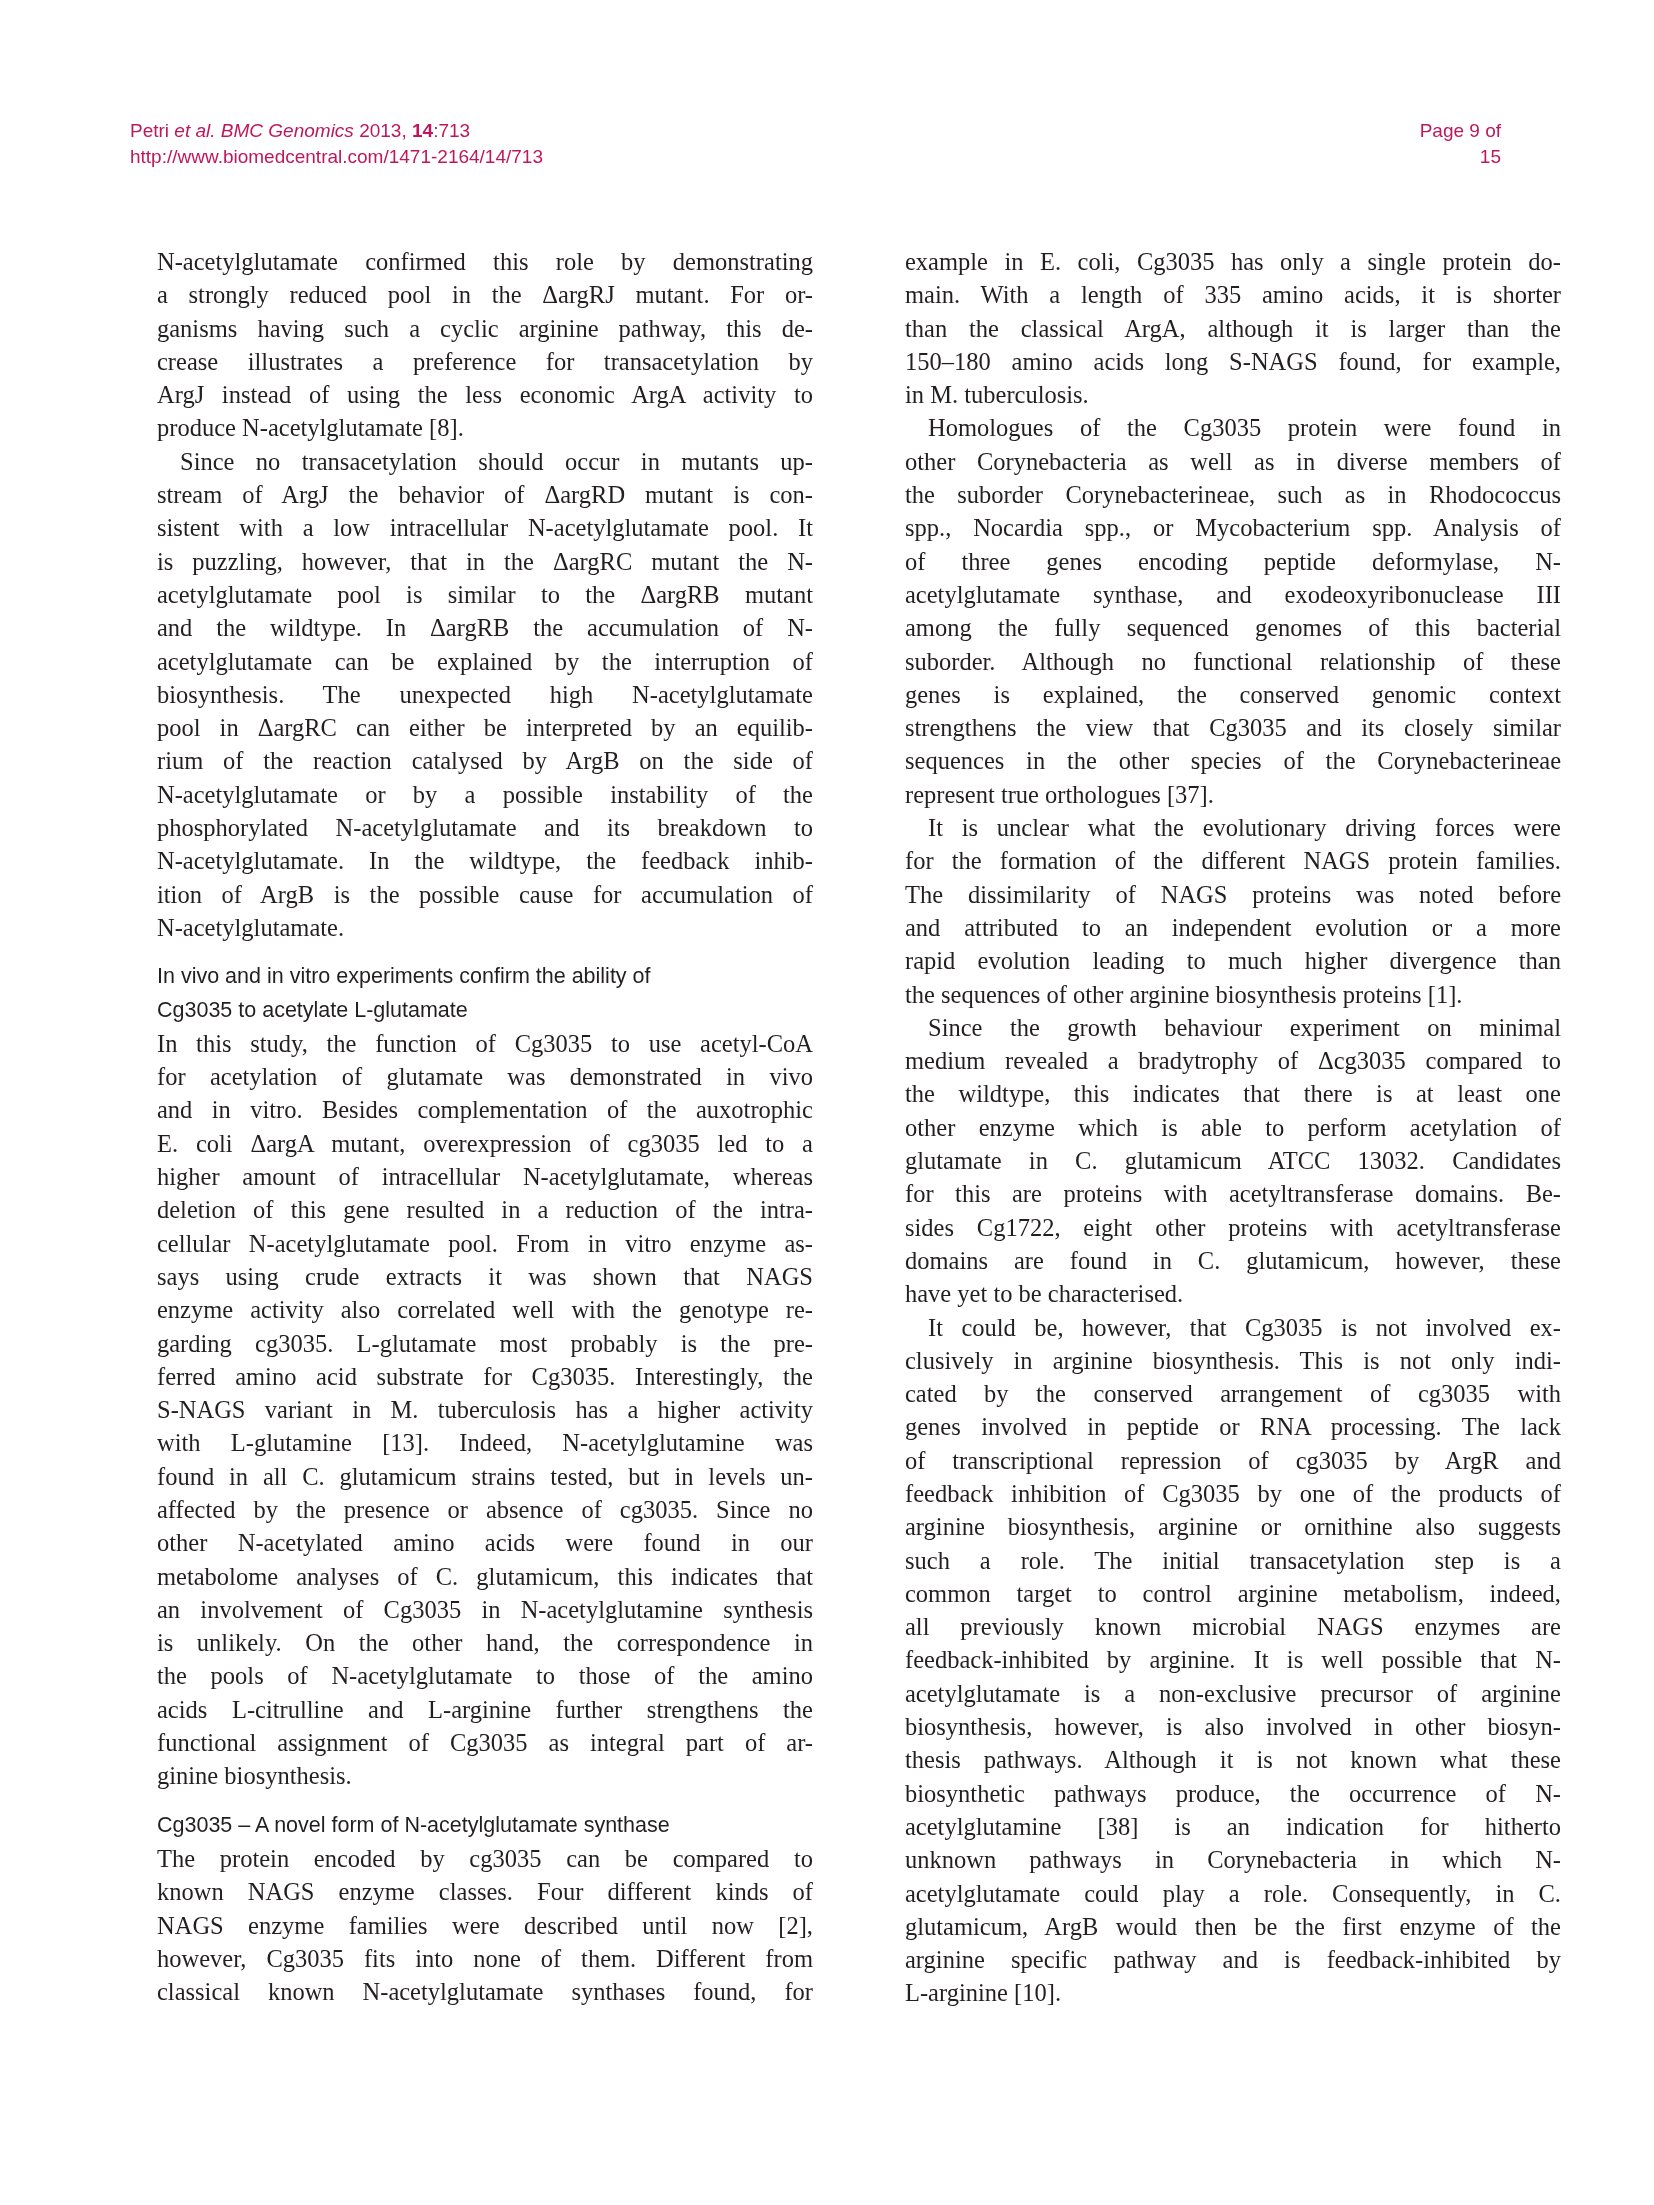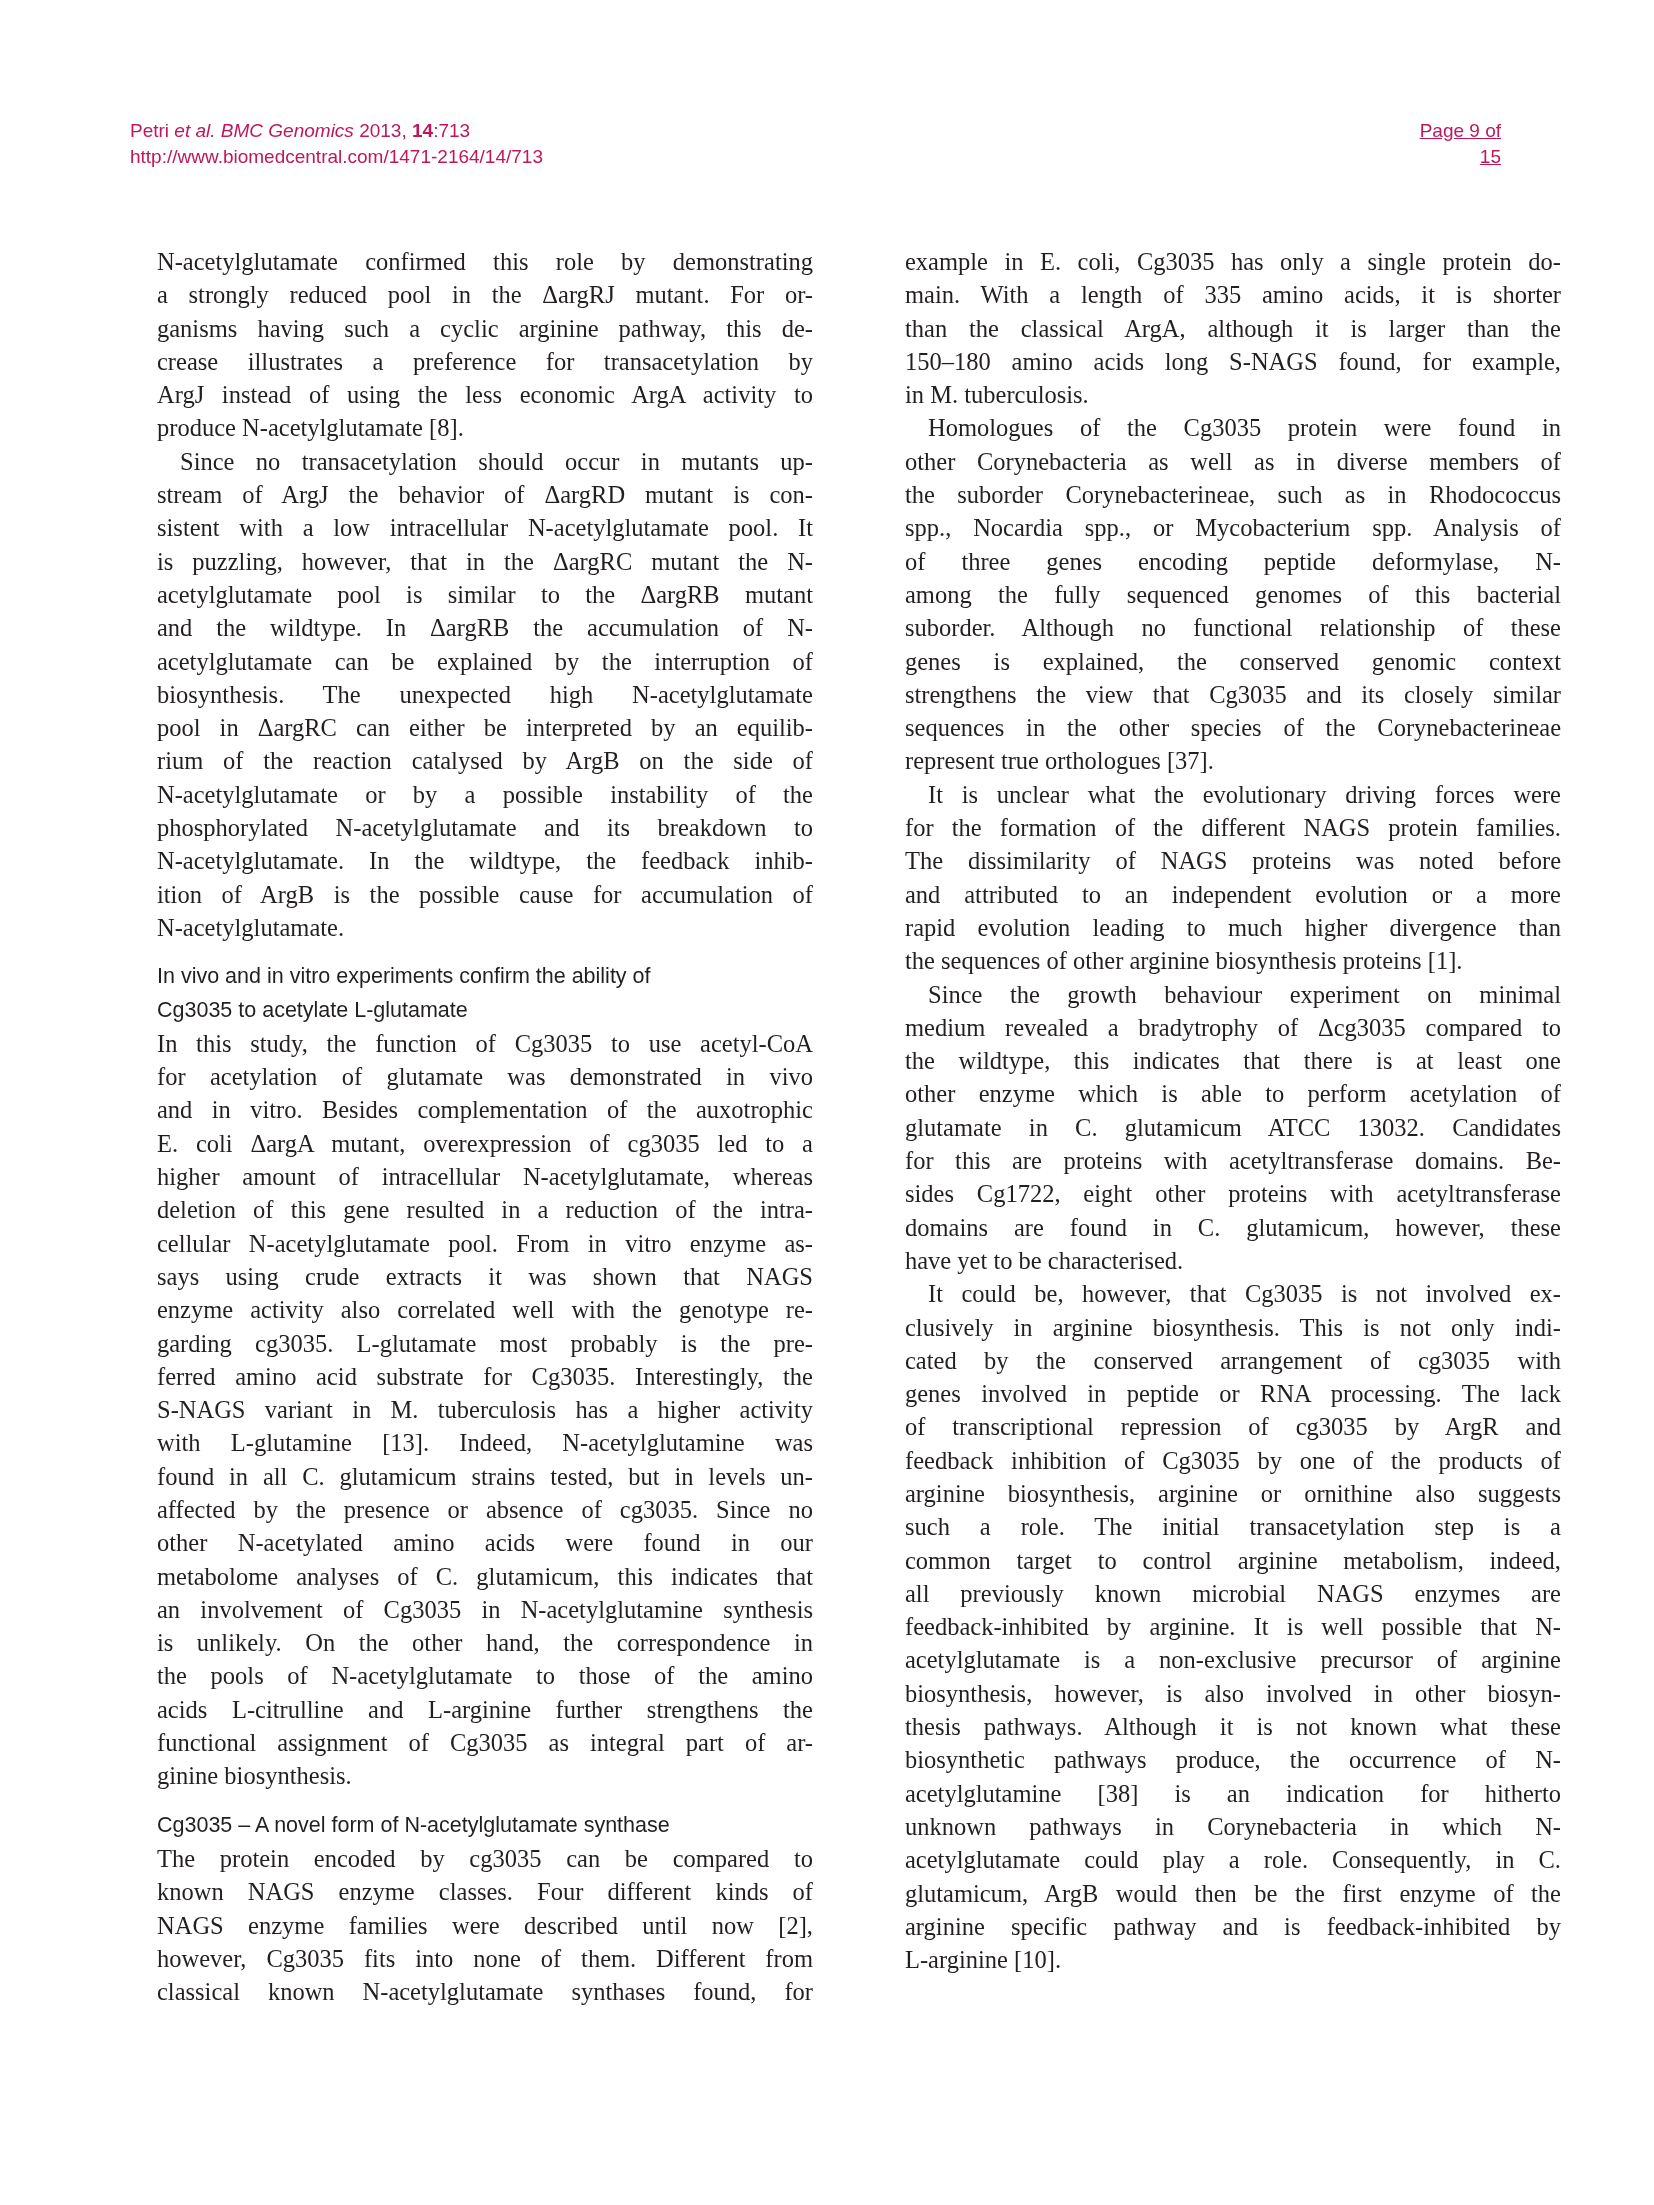--- a/index.html
+++ b/index.html
@@ -6,7 +6,7 @@
   body{width:1654px;height:2205px;position:relative;overflow:hidden;color:#231f20;}
   .hdr{position:absolute;font-family:"Liberation Sans",sans-serif;font-size:19px;color:#be185d;line-height:26px;}
   .hdr-left{left:130px;top:118px;}
-  .hdr-right{left:1407px;top:118px;text-align:right;width:94px;text-decoration:underline;}
+  .hdr-right{left:1407px;top:118px;text-align:right;width:94px;}
   .col{position:absolute;top:245px;width:656px;font-family:"Liberation Serif",serif;font-size:24.5px;line-height:33.3px;}
   .col-left{left:157px;}
   .col-right{left:873px;margin-left:32px;}

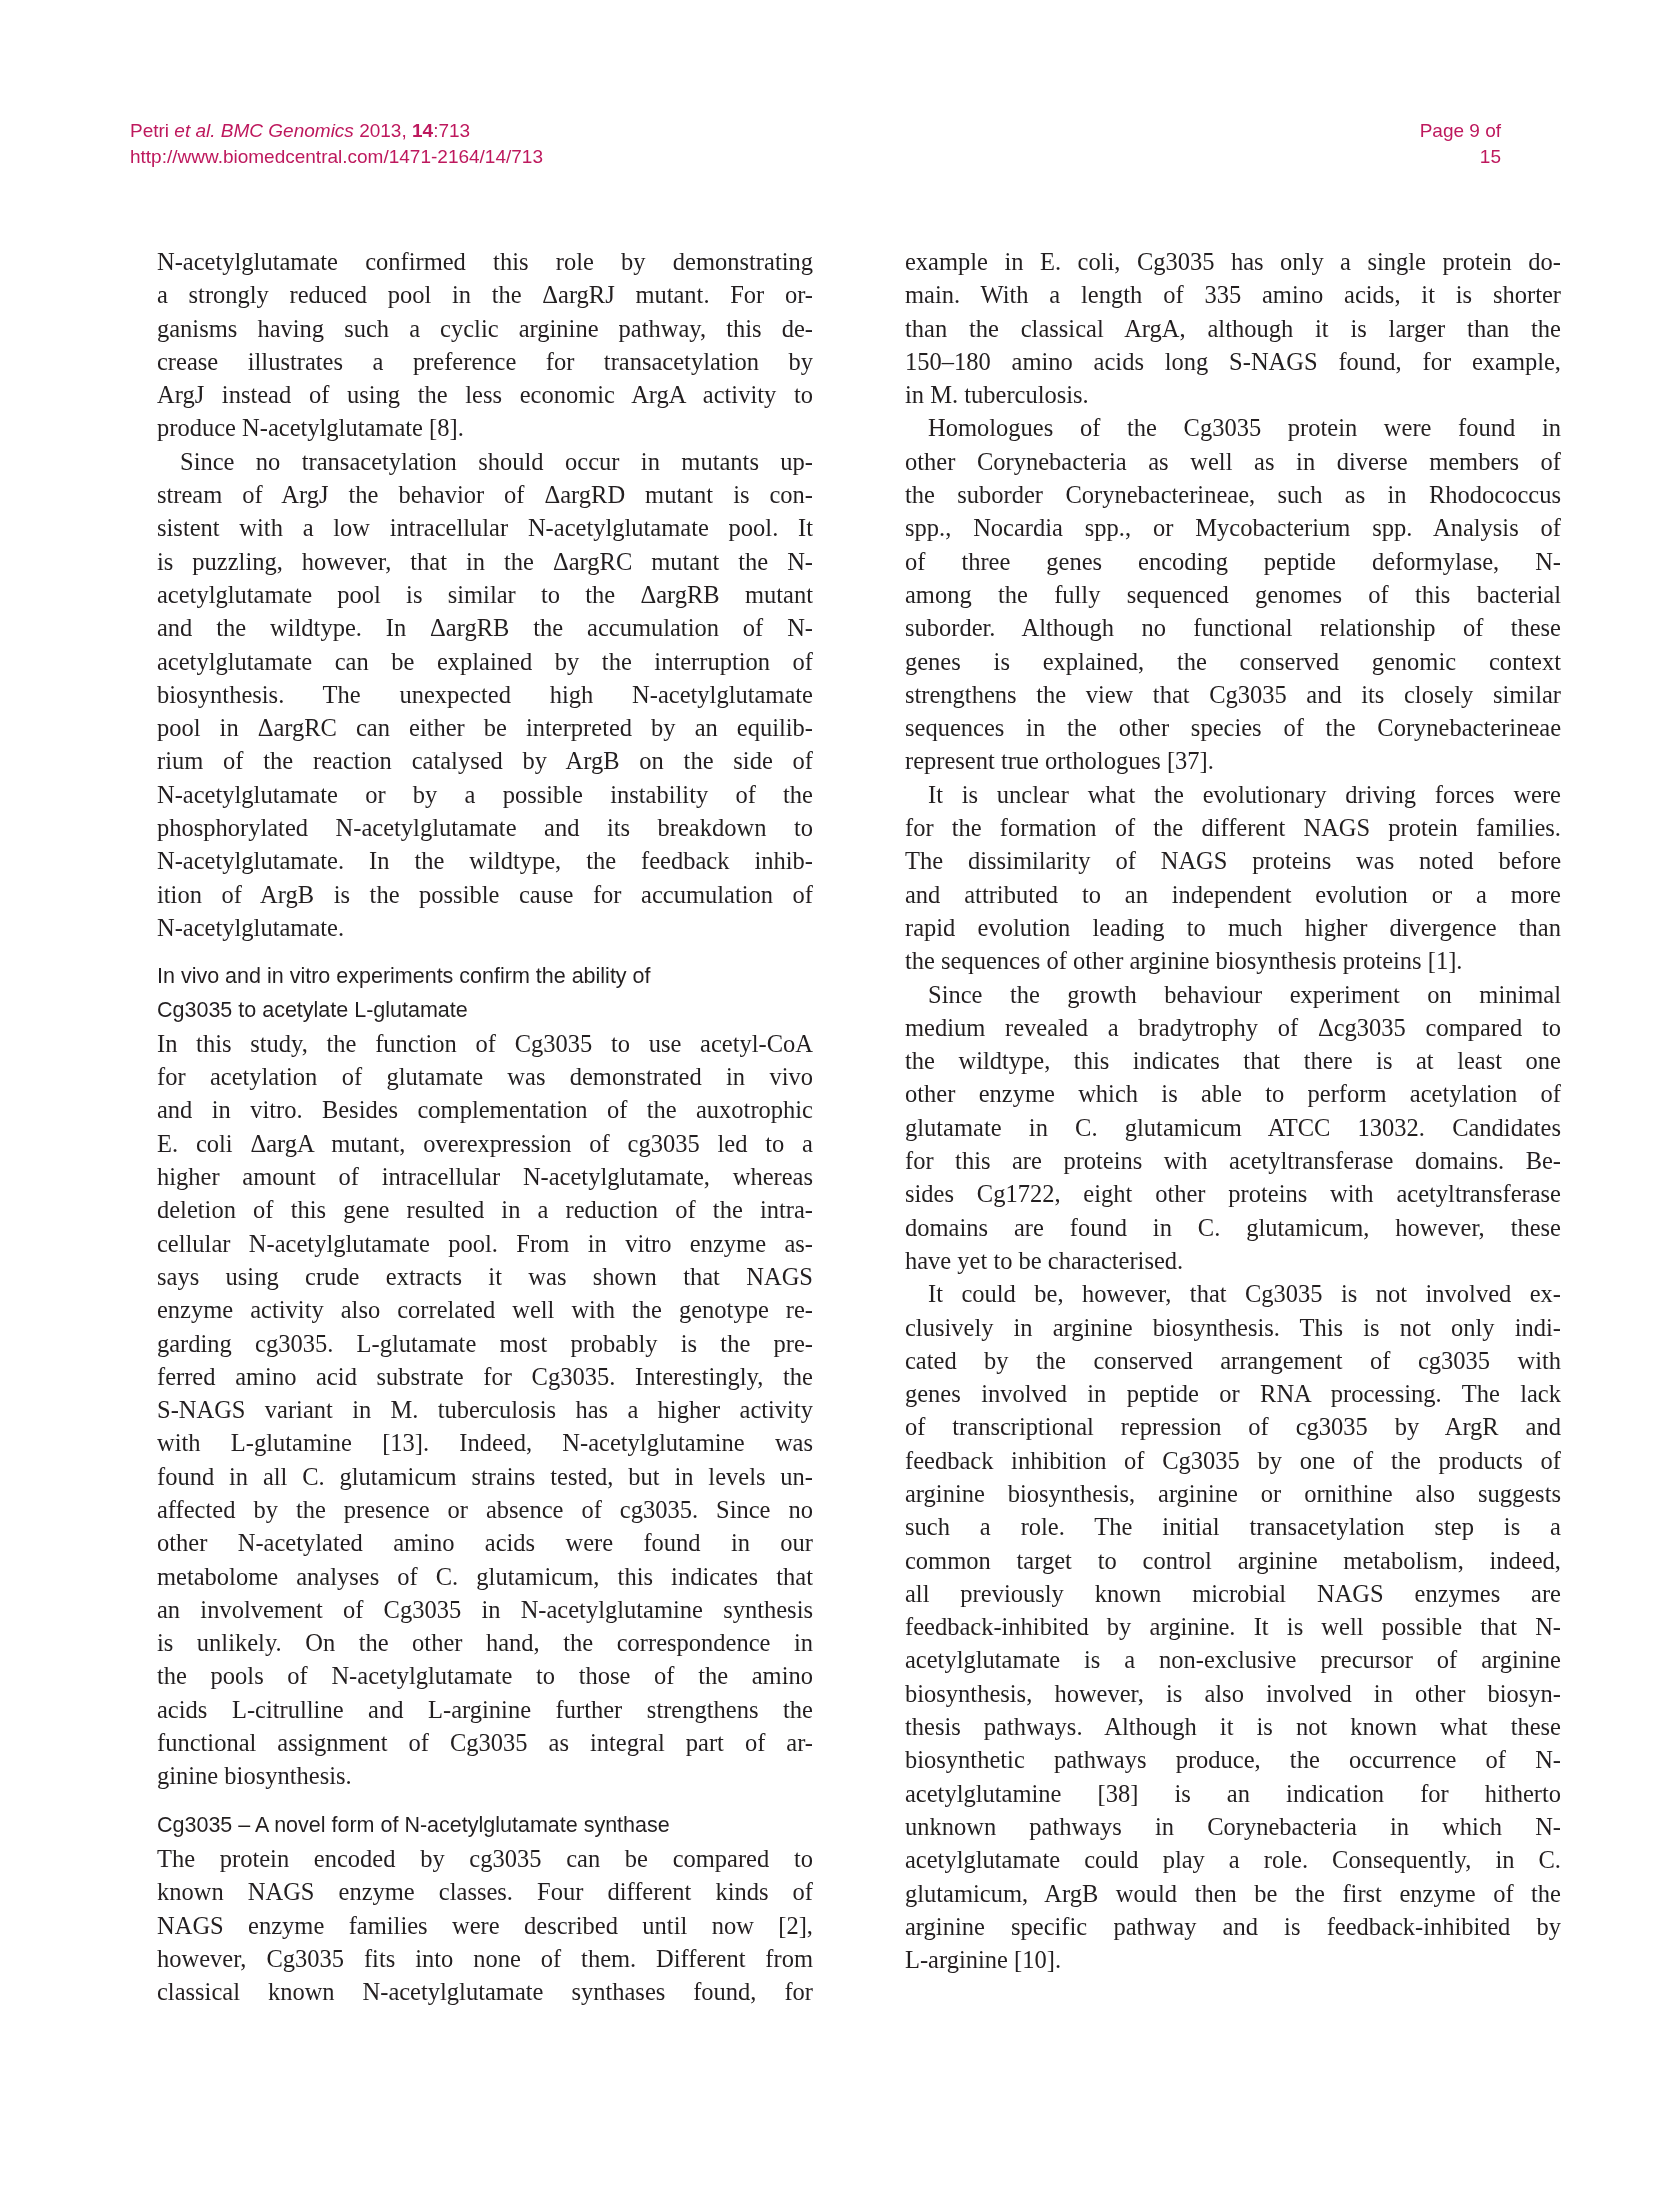--- a/index.html
+++ b/index.html
@@ -106,6 +106,7 @@
       <span class="ln">the suborder Corynebacterineae, such as in Rhodococcus</span>
       <span class="ln">spp., Nocardia spp., or Mycobacterium spp. Analysis of</span>
       <span class="ln">of three genes encoding peptide deformylase, N-</span>
+      <span class="ln">acetylglutamate synthase, and exodeoxyribonuclease III</span>
       <span class="ln">among the fully sequenced genomes of this bacterial</span>
       <span class="ln">suborder. Although no functional relationship of these</span>
       <span class="ln">genes is explained, the conserved genomic context</span>

